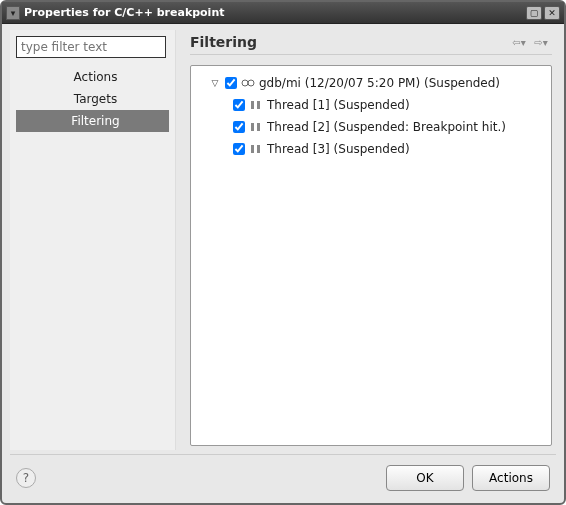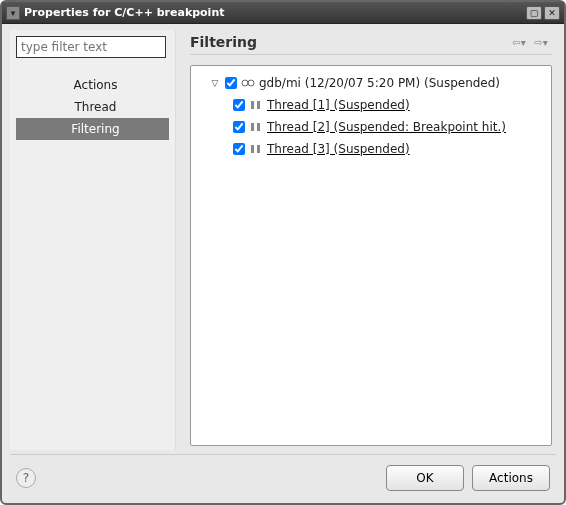--- a/index.html
+++ b/index.html
@@ -57,7 +57,7 @@
     color: #888;
     background: #fff;
     outline: none;
-    margin-bottom: 16px;
+    margin-bottom: 8px;
   }
   .nav-list { display:flex; flex-direction:column; }
   .nav-item {

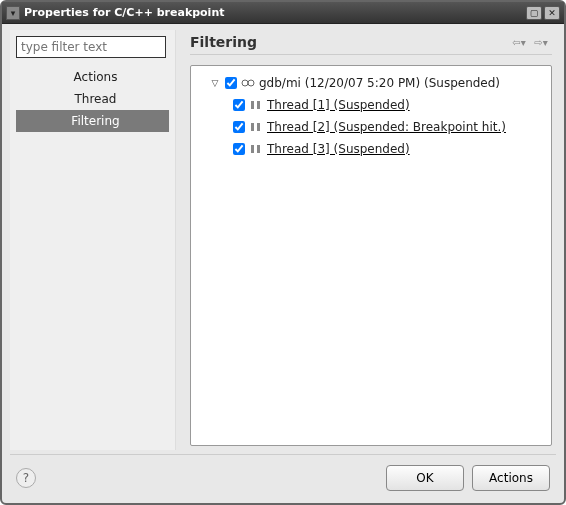--- a/index.html
+++ b/index.html
@@ -165,7 +165,7 @@
         <input class="filter-input" type="text" placeholder="type filter text" style="">
         <div class="nav-list">
           <div class="nav-item">Actions</div>
-          <div class="nav-item">Thread</div>
+          <div class="nav-item">Targets</div>
           <div class="nav-item selected">Filtering</div>
         </div>
       </div>

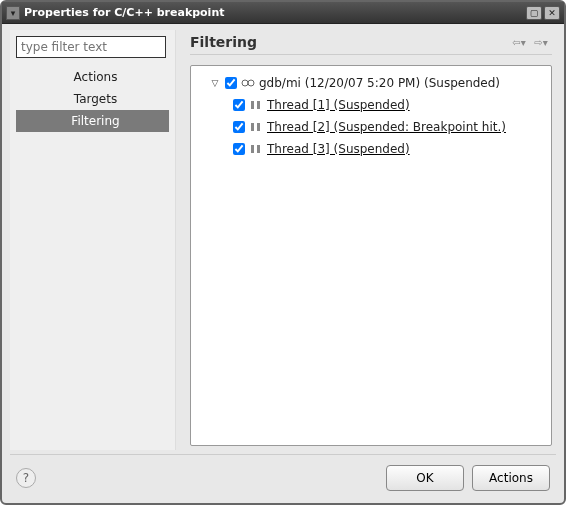--- a/index.html
+++ b/index.html
@@ -118,7 +118,7 @@
   .tree-icon { width:14px;height:14px; display:flex;align-items:center;justify-content:center;font-size:10px;color:#666;}
   .tree-label { color:#222;text-align:right; }
   .indent1 { padding-left: 14px; }
-  .indent2 { padding-left: 38px; text-decoration: underline; }
+  .indent2 { padding-left: 38px; }
   .footer {
     display:flex; align-items:center;
     padding: 10px 6px 10px 6px;

